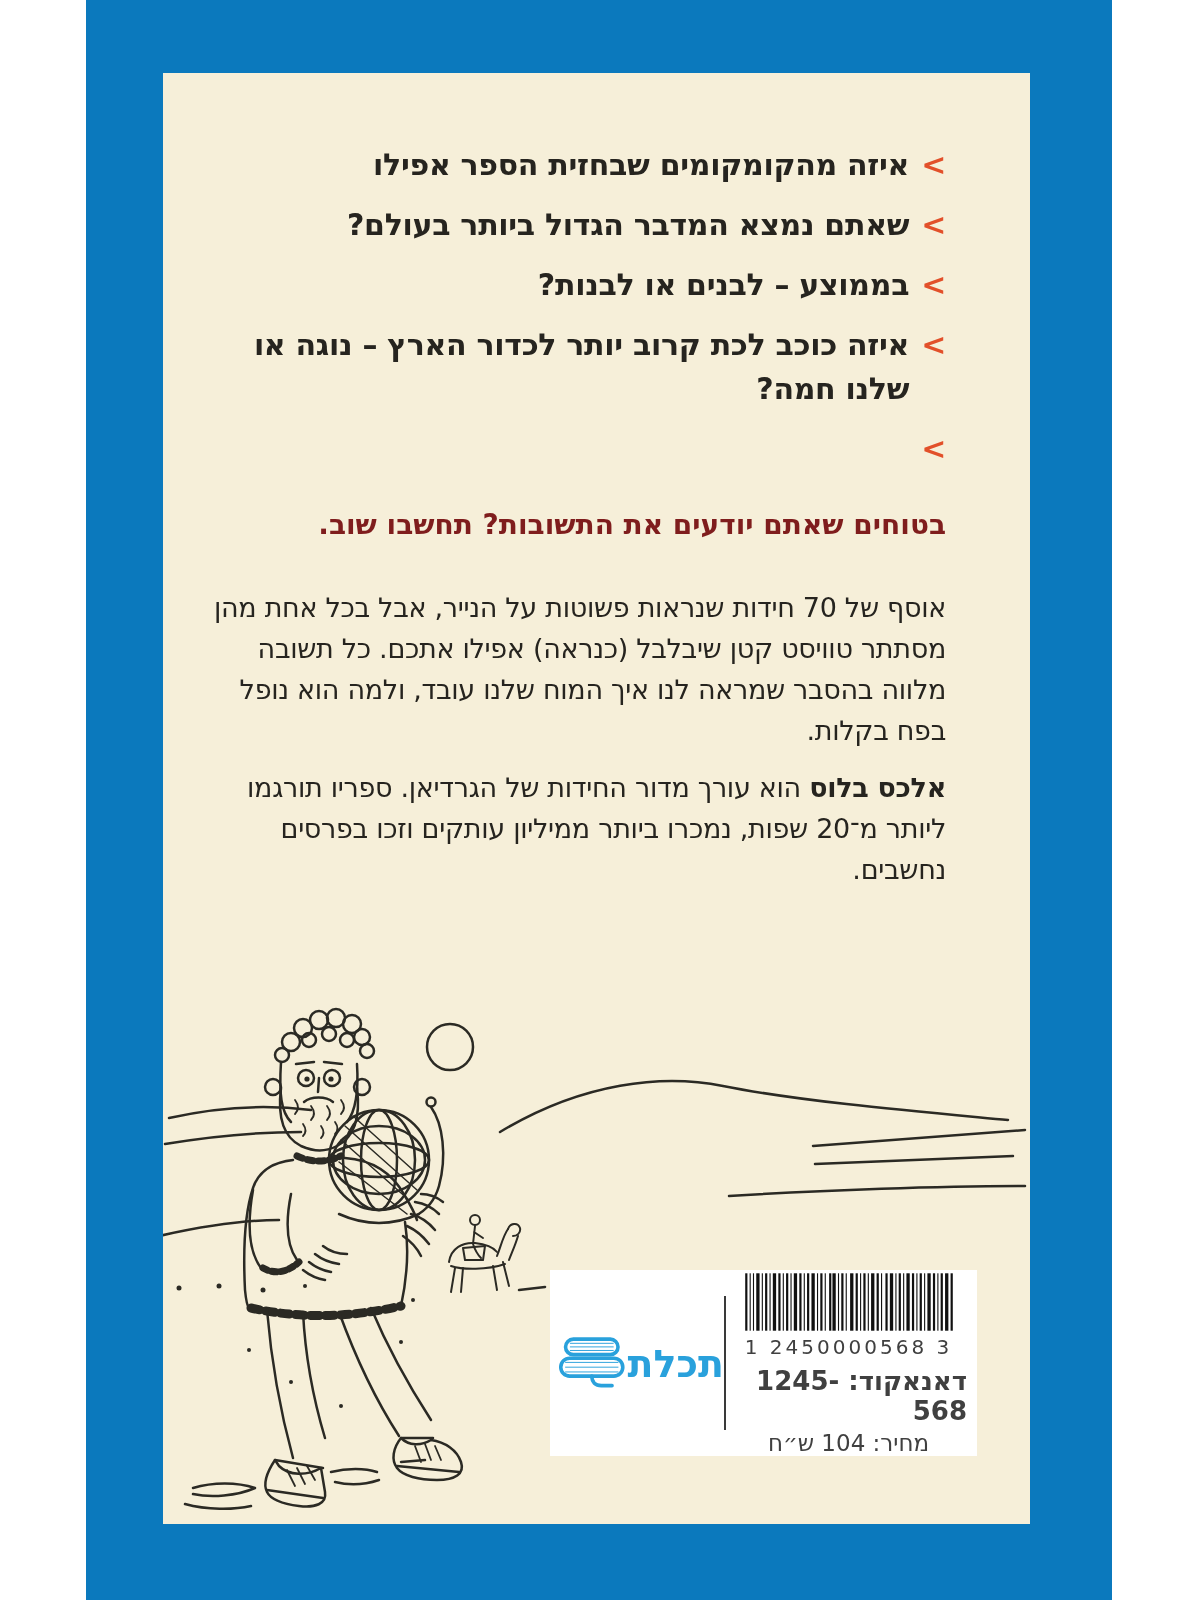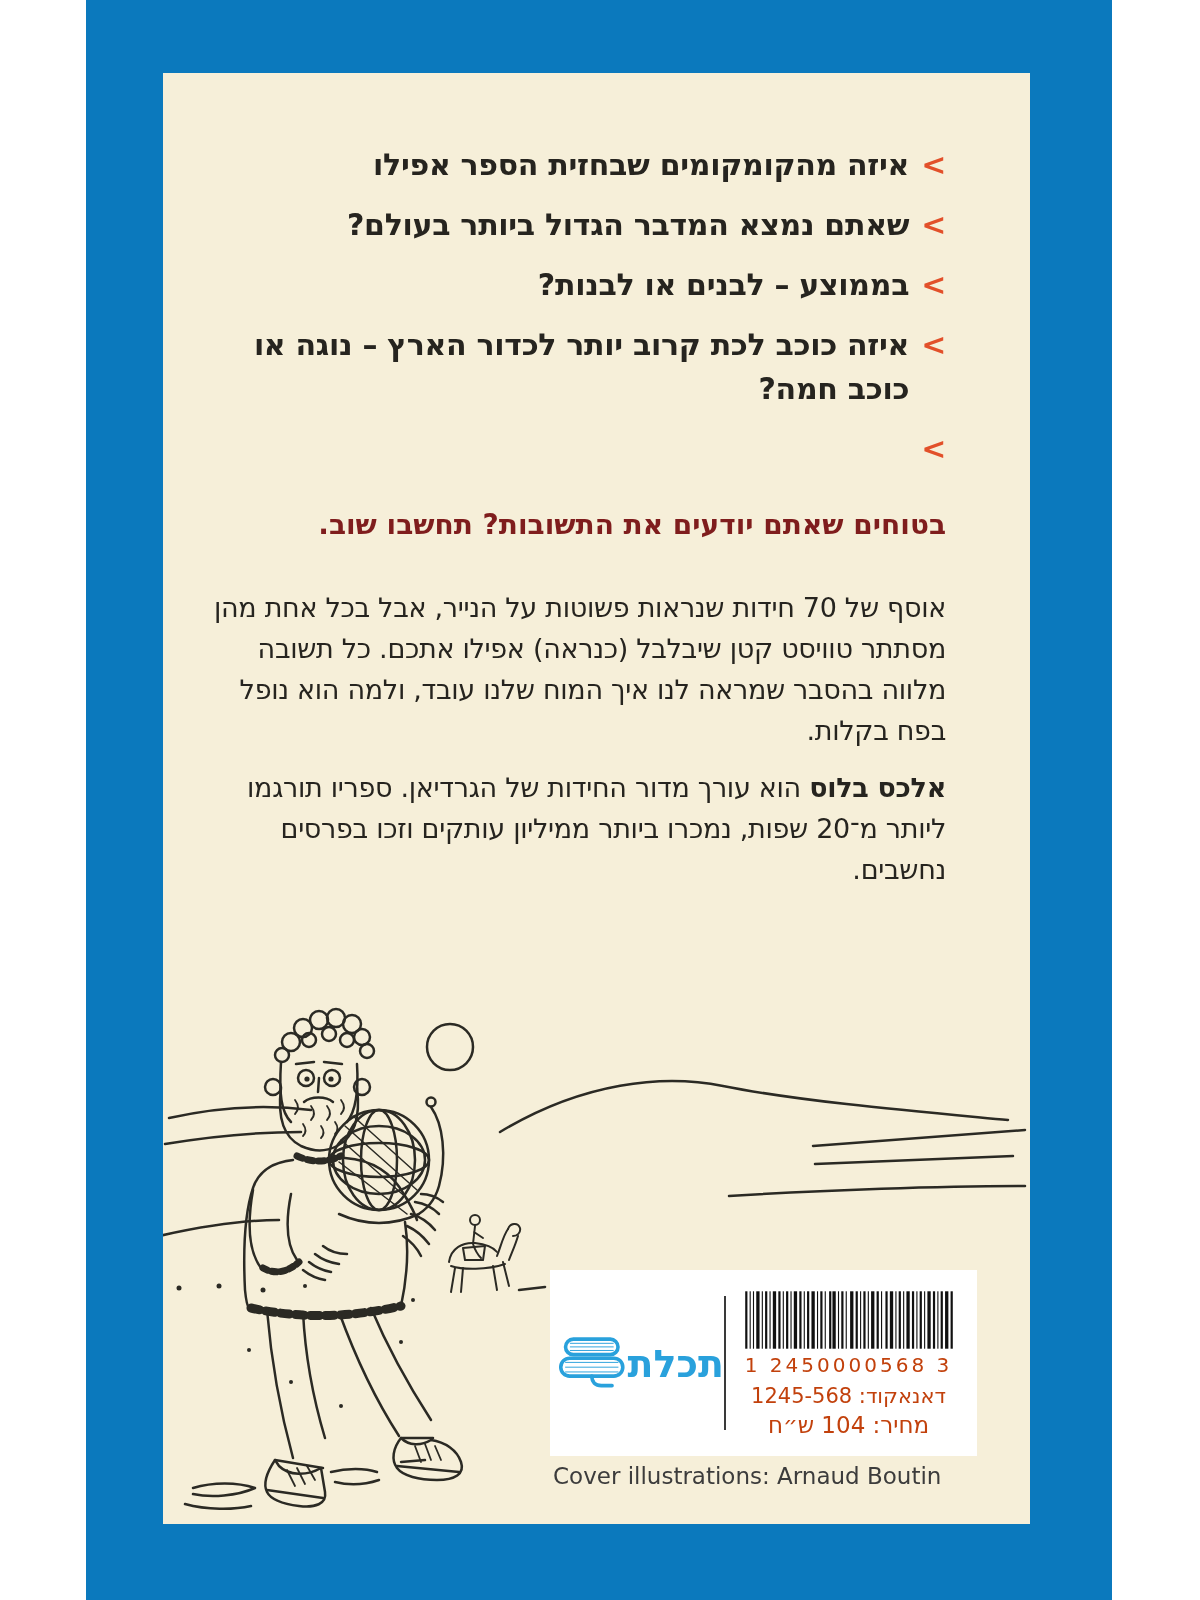--- a/index.html
+++ b/index.html
@@ -70,7 +70,7 @@
           <span class="q-bullet">&lt;</span>
           <div class="q-lines">
             <div class="q-line">איזה כוכב לכת קרוב יותר לכדור הארץ – נוגה או</div>
-            <div class="q-line">כוכב חמה?</div>
+            <div class="q-line">שלנו חמה?</div>
           </div>
         </div>
 

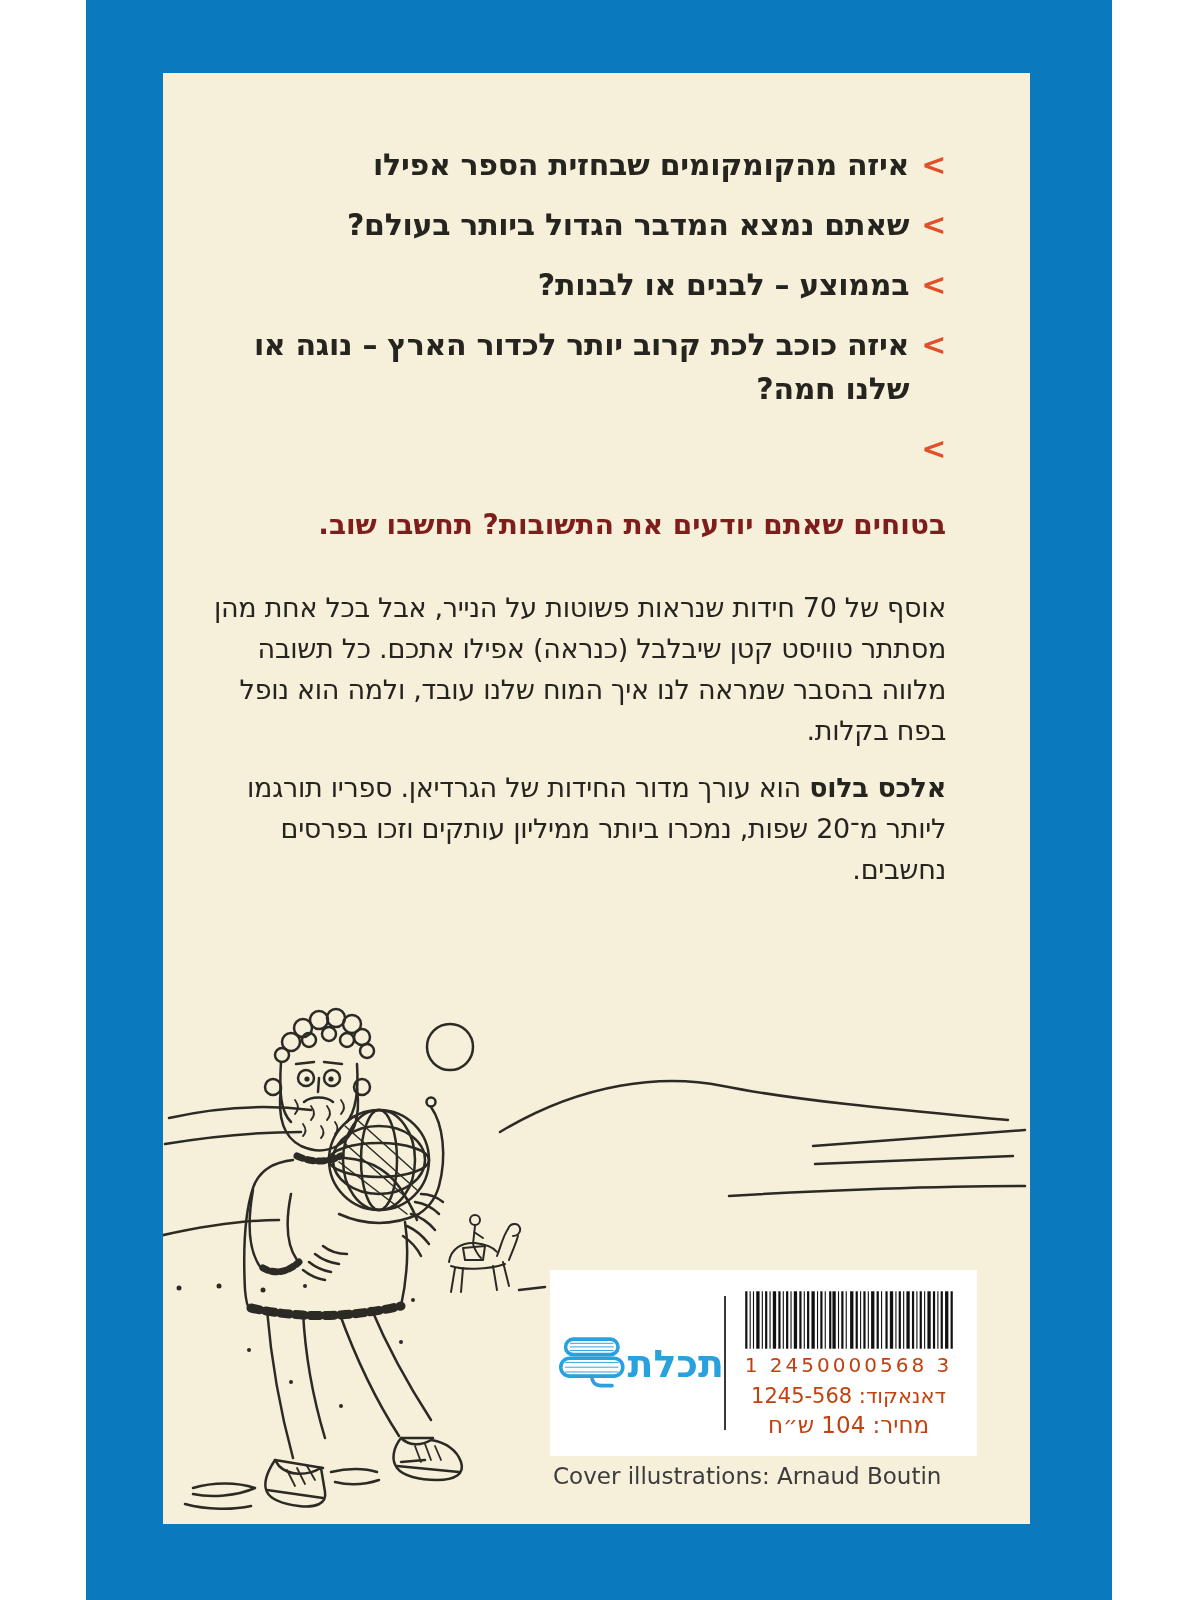--- a/index.html
+++ b/index.html
@@ -29,7 +29,7 @@
   .logo-sec{width:168px;display:flex;flex-direction:row;align-items:center;}
   .logo-word{color:#29a1dc;font-weight:bold;font-size:38px;line-height:1;margin-top:2px;font-family:"DejaVu Sans", sans-serif;}
   .divider{width:2px;height:134px;background:#3a3a3a;flex:0 0 auto;}
-  .code-sec{flex:1;display:flex;flex-direction:column;align-items:center;color:#c2410c;padding:0 4px;}
+  .code-sec{flex:1;display:flex;flex-direction:column;align-items:center;color:#404040;padding:0 4px;}
   .bc-num{font-size:20px;letter-spacing:3px;margin-top:2px;}
   .bc-dana{font-size:21px;direction:rtl;margin-top:7px;}
   .bc-price{font-size:23px;direction:rtl;margin-top:4px;}

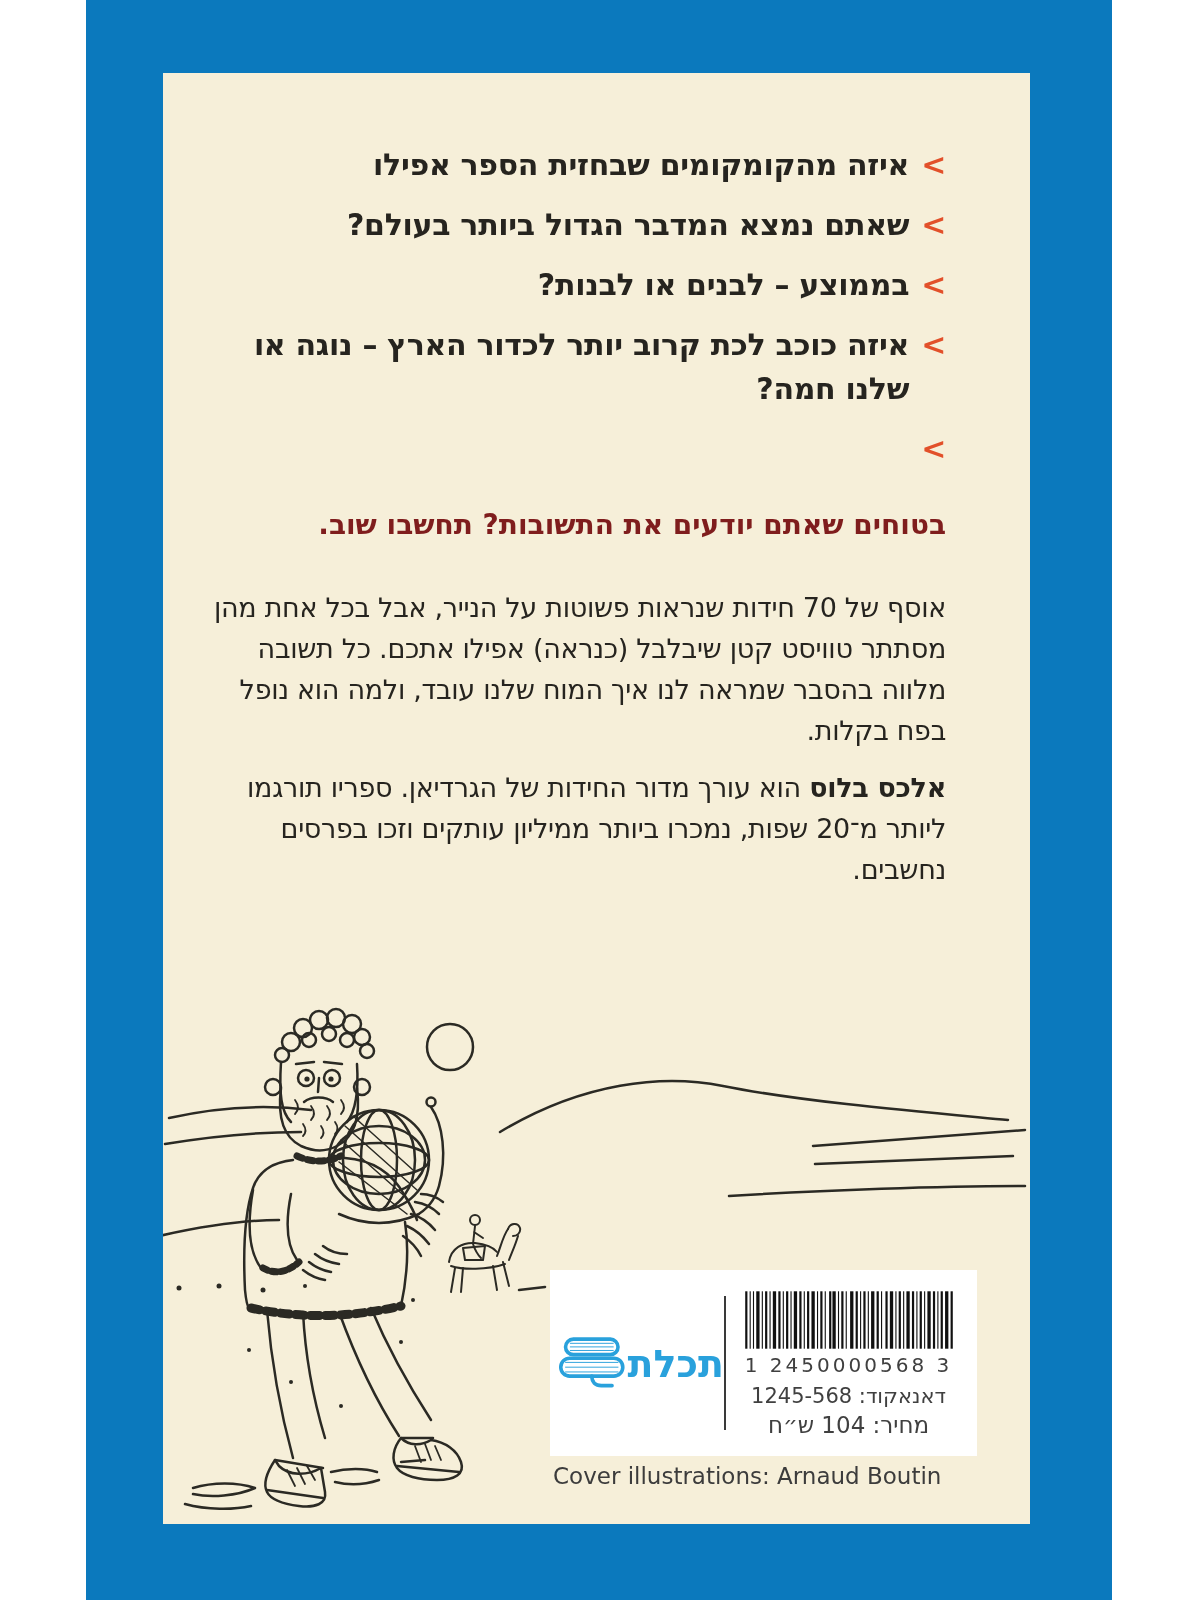--- a/index.html
+++ b/index.html
@@ -31,7 +31,7 @@
   .divider{width:2px;height:134px;background:#3a3a3a;flex:0 0 auto;}
   .code-sec{flex:1;display:flex;flex-direction:column;align-items:center;color:#404040;padding:0 4px;}
   .bc-num{font-size:20px;letter-spacing:3px;margin-top:2px;}
-  .bc-dana{font-size:21px;direction:rtl;margin-top:7px;}
+  .bc-dana{font-size:26px;direction:rtl;margin-top:7px;font-weight:bold;}
   .bc-price{font-size:23px;direction:rtl;margin-top:4px;}
 
   .credits{position:absolute;left:390px;top:1390px;font-size:23px;color:#3c3c3c;direction:ltr;}

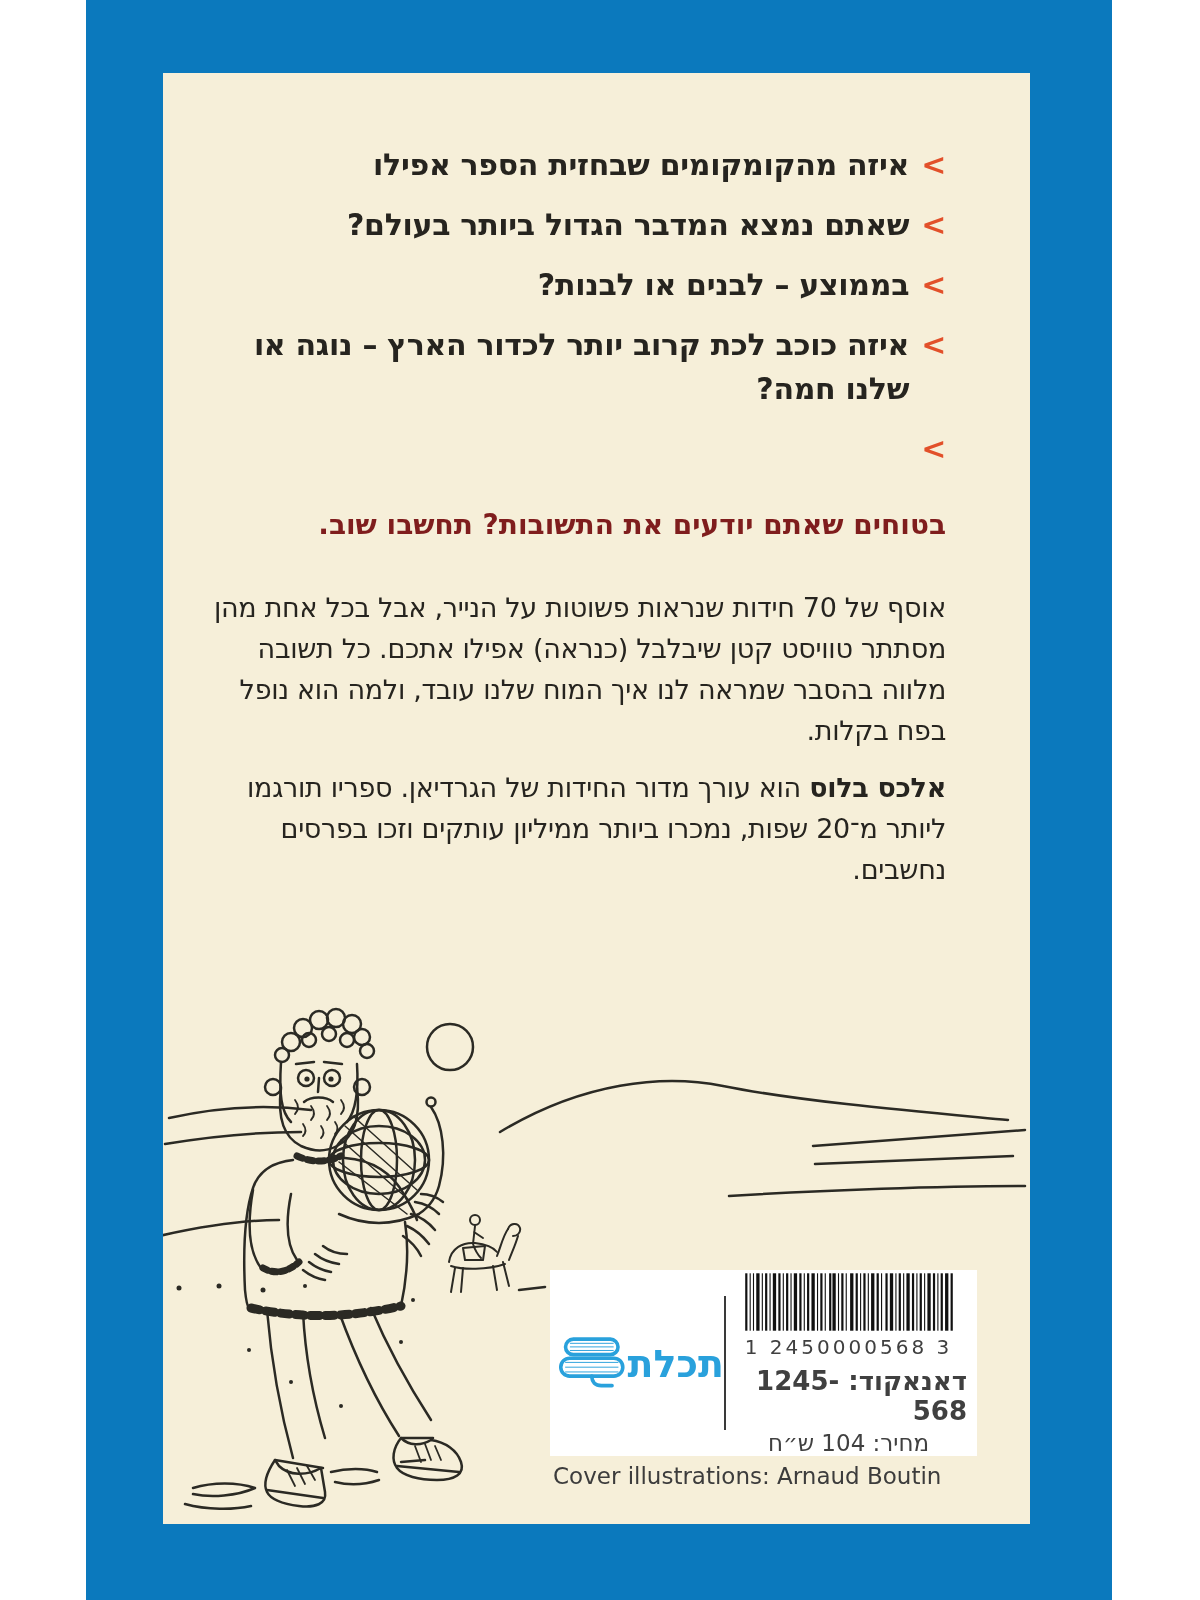--- a/index.html
+++ b/index.html
@@ -266,7 +266,6 @@
       </div>
     </div>
 
-    <div class="credits">Cover illustrations: Arnaud Boutin</div>
 
   </div>
 </div>

